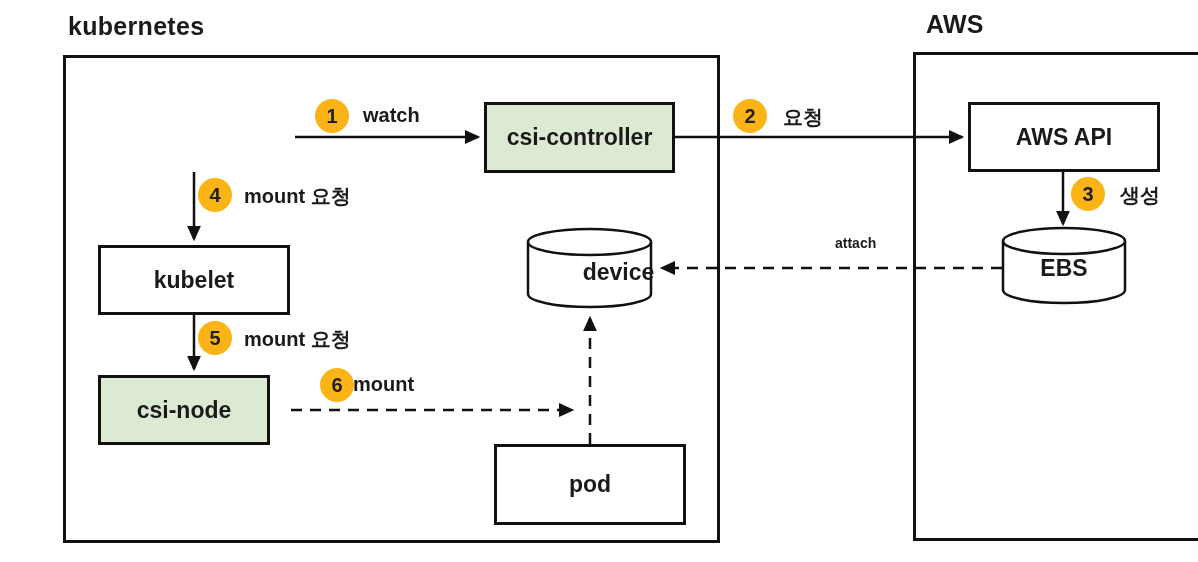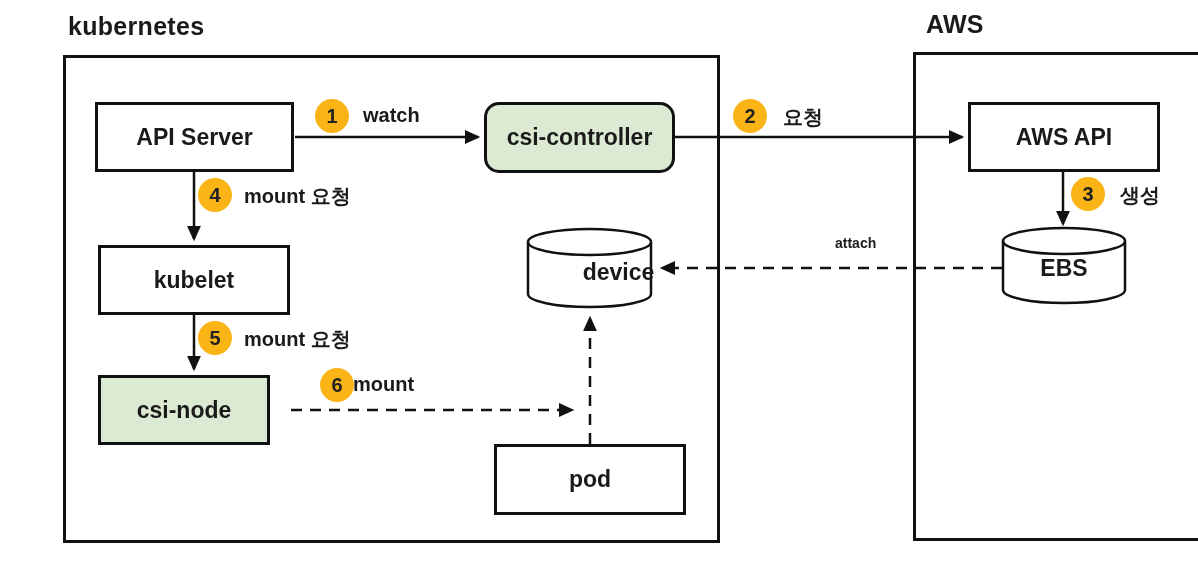--- a/index.html
+++ b/index.html
@@ -89,9 +89,6 @@
     </g>
   </svg>
 
-  <div class="node" style="left:57px; top:102px; width:199px; height:70px;">
-    <span>API Server</span>
-  </div>
 
   <div class="node highlight" style="left:446px; top:102px; width:191px; height:71px;border-radius:15px;">
     <span>csi-controller</span>

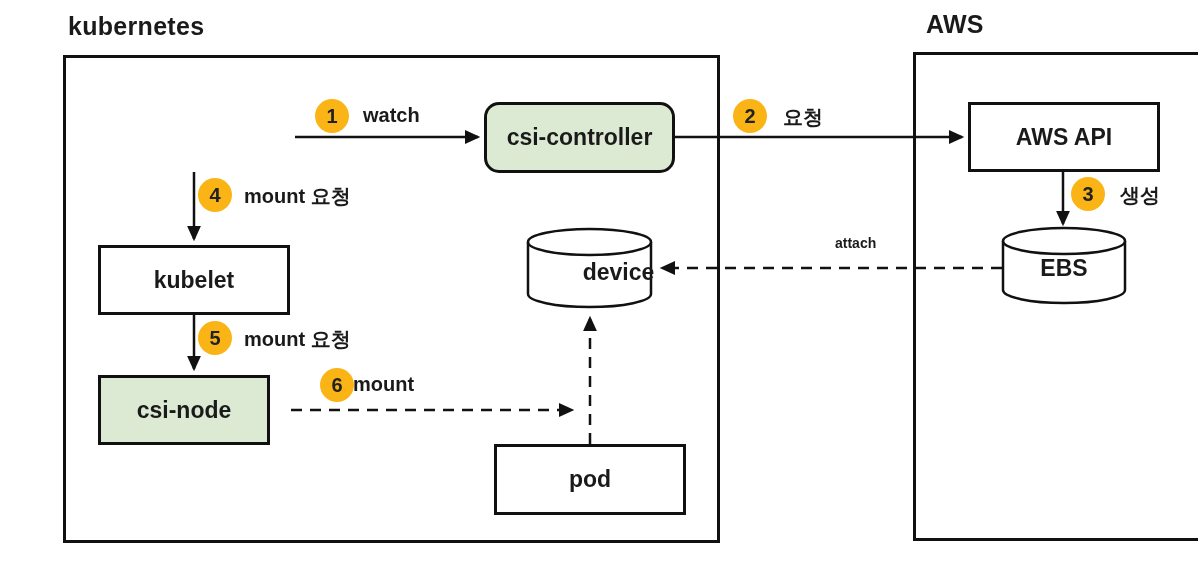--- a/index.html
+++ b/index.html
@@ -90,7 +90,7 @@
   </svg>
 
 
-  <div class="node highlight" style="left:446px; top:102px; width:191px; height:71px;border-radius:15px;">
+  <div class="node highlight" style="left:446px; top:102px; width:191px; height:71px;">
     <span>csi-controller</span>
   </div>
 

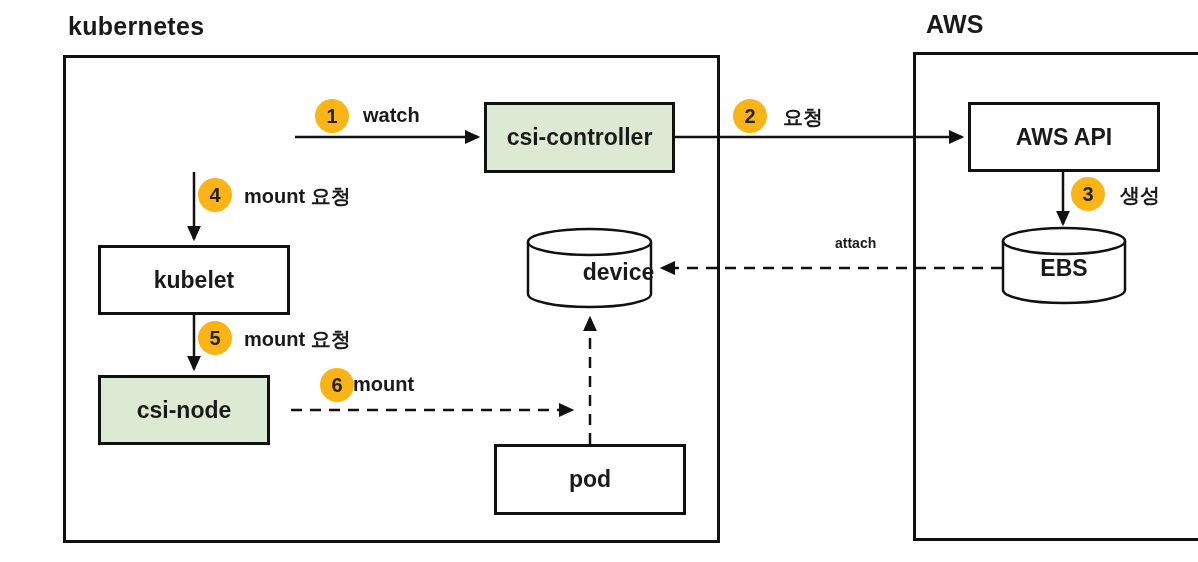--- a/index.html
+++ b/index.html
@@ -102,7 +102,7 @@
     <span>csi-node</span>
   </div>
 
-  <div class="node" style="left:456px; top:444px; width:192px; height:71px;">
+  <div class="node" style="left:456px; top:444px; width:192px; height:81px;">
     <span>pod</span>
   </div>
 

